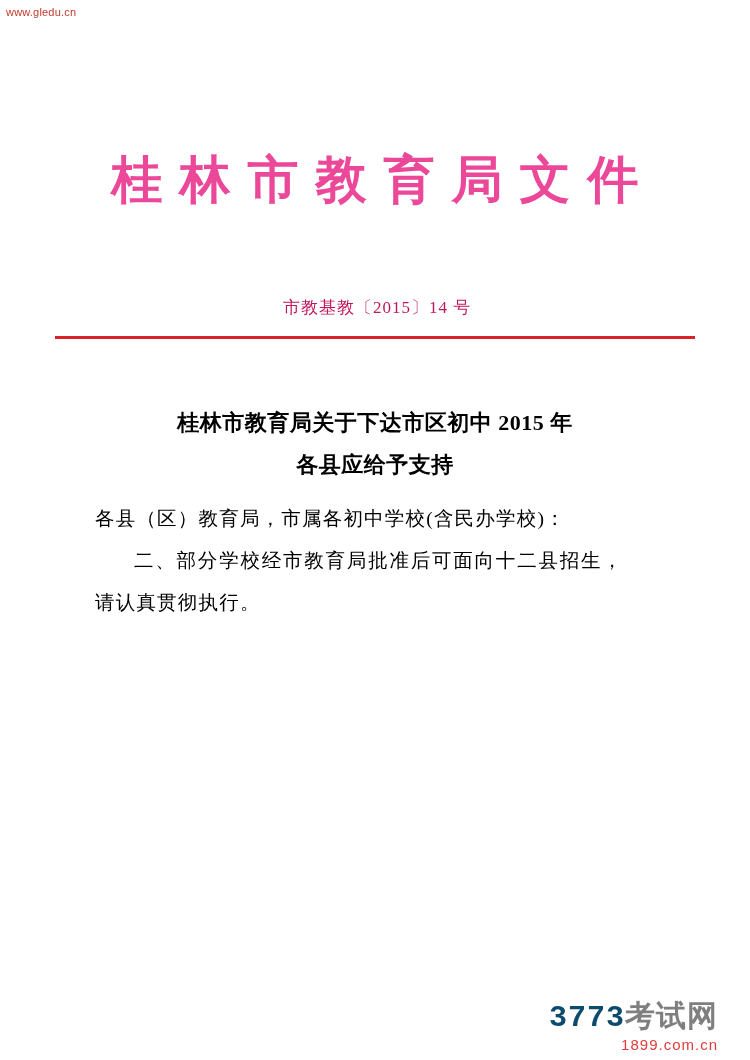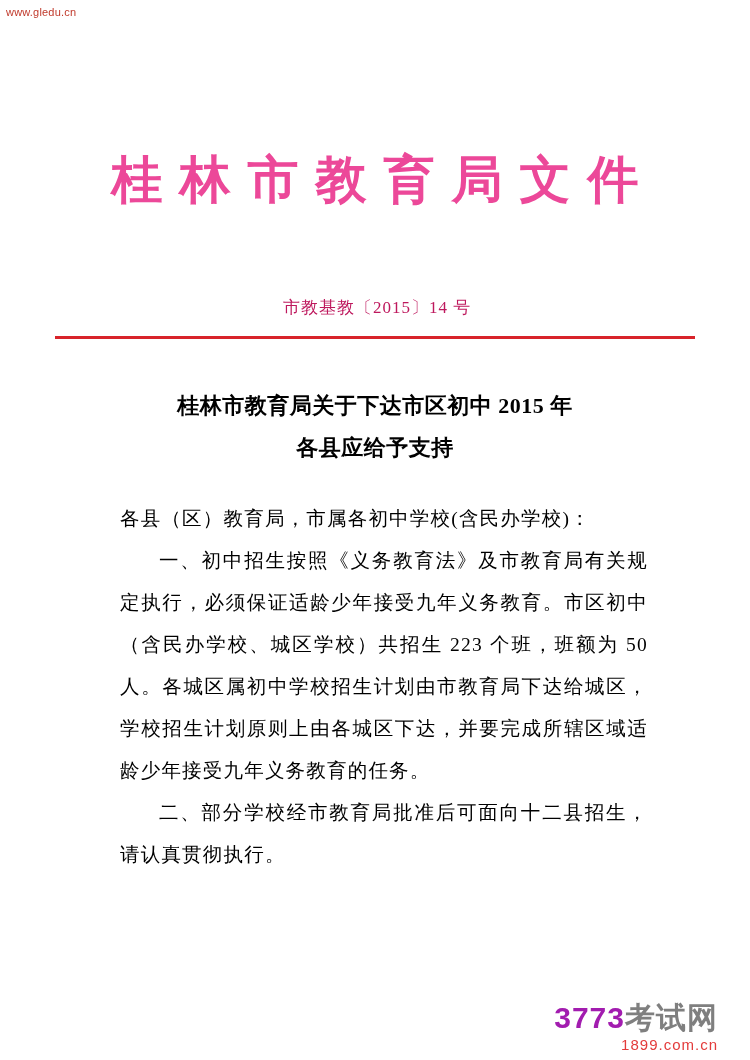--- a/index.html
+++ b/index.html
@@ -74,7 +74,7 @@
 
   .doc-title {
     position: absolute;
-    top: 385px;
+    top: 402px;
     left: 0;
     width: 750px;
     text-align: center;

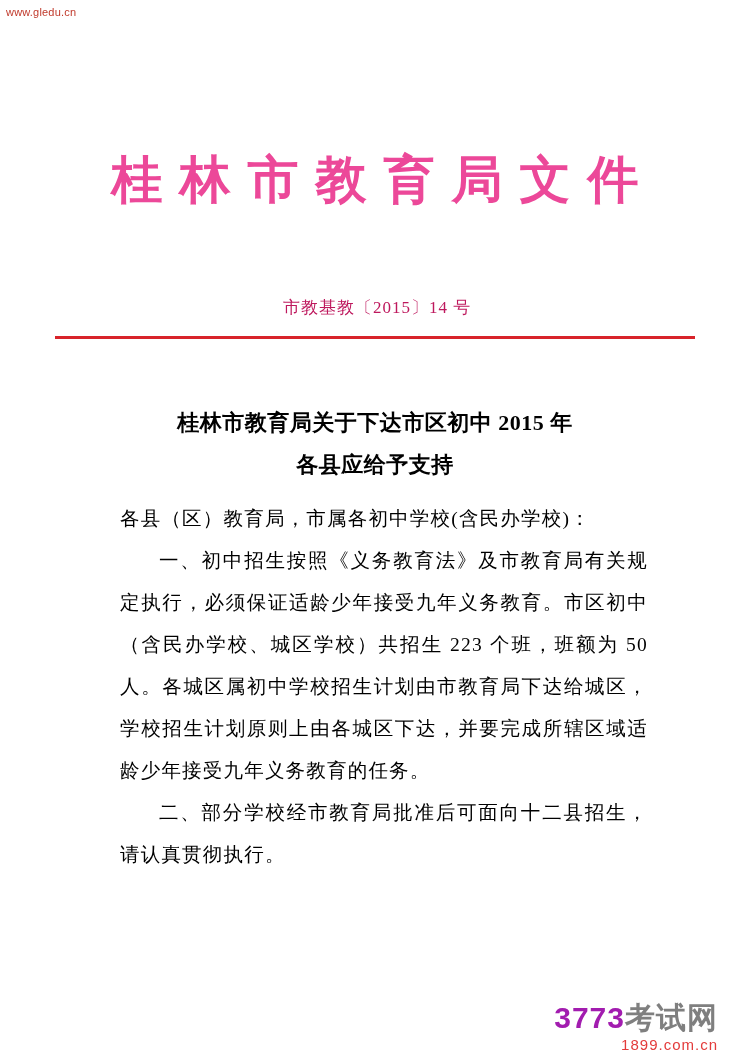--- a/index.html
+++ b/index.html
@@ -91,7 +91,7 @@
   .body-text {
     position: absolute;
     top: 498px;
-    left: 120px;
+    left: 95px;
     width: 528px;
     font-size: 19.5px;
     color: #000;

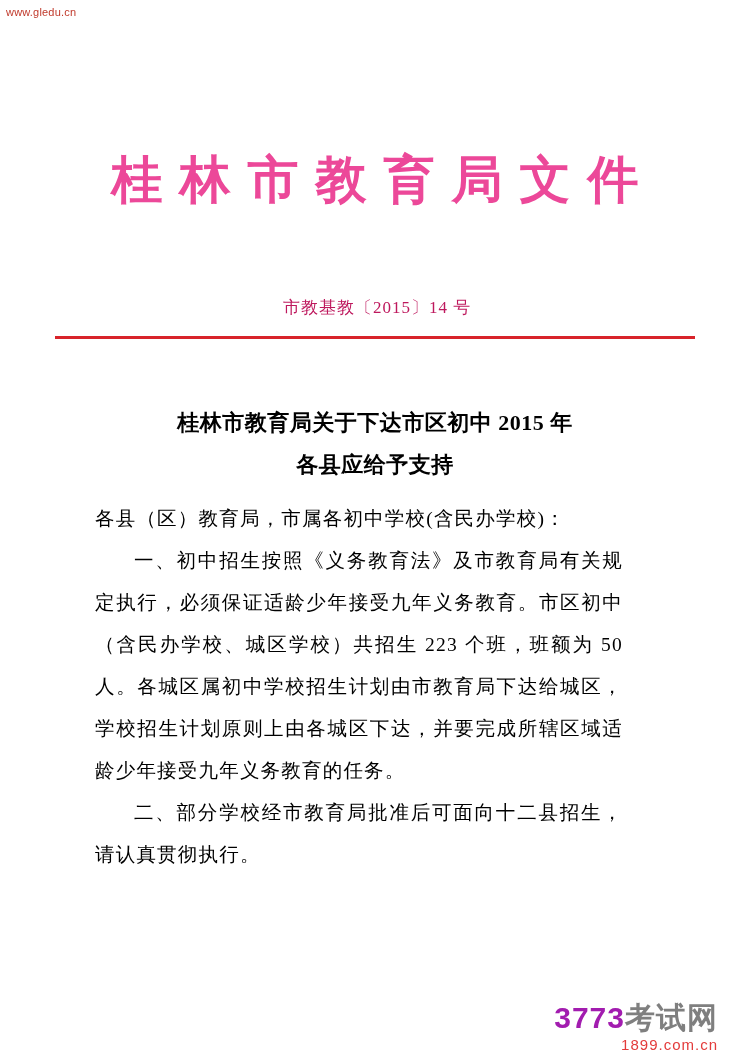--- a/index.html
+++ b/index.html
@@ -154,7 +154,6 @@
 
   <div class="body-text">
     <p>各县（区）教育局，市属各初中学校(含民办学校)：</p>
-    <p class="indent">一、初中招生按照《义务教育法》及市教育局有关规定执行，必须保证适龄少年接受九年义务教育。市区初中（含民办学校、城区学校）共招生 223 个班，班额为 50 人。各城区属初中学校招生计划由市教育局下达给城区，学校招生计划原则上由各城区下达，并要完成所辖区域适龄少年接受九年义务教育的任务。</p>
     <p class="indent">二、部分学校经市教育局批准后可面向十二县招生，请认真贯彻执行。</p>
   </div>
 

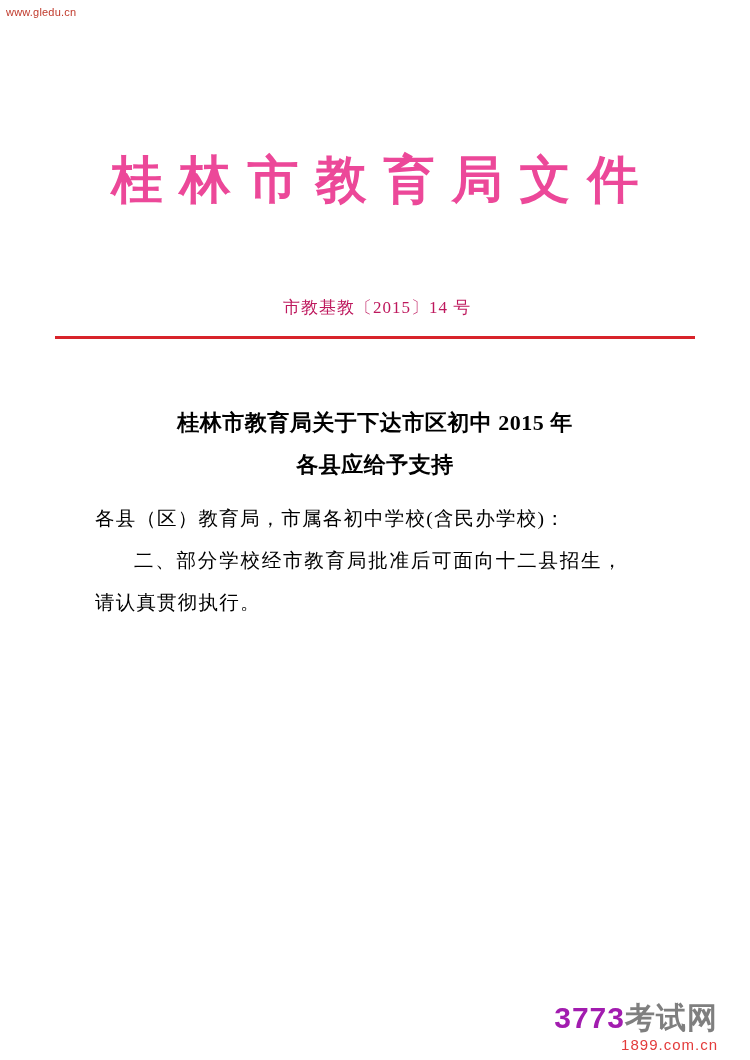--- a/index.html
+++ b/index.html
@@ -122,7 +122,8 @@
     letter-spacing: 1px;
   }
   .watermark-bottom .wm-main .wm-num {
-    color: #a21caf;
+    color: #0c4a6e;
+    font-family: Liberation Mono, monospace;
   }
   .watermark-bottom .wm-sub {
     margin-top: 4px;

